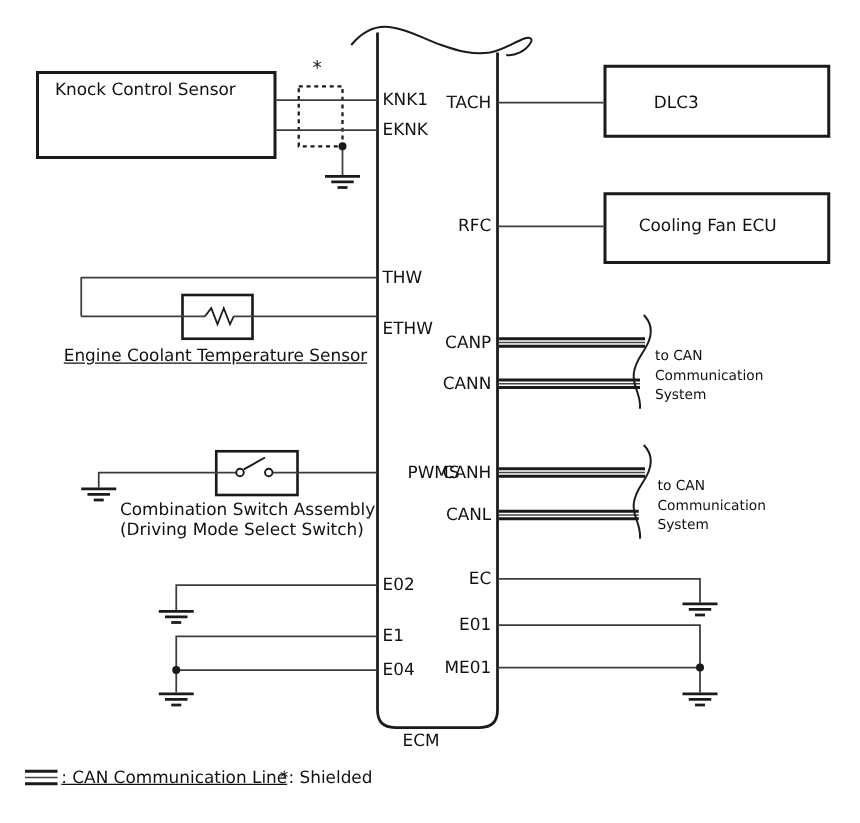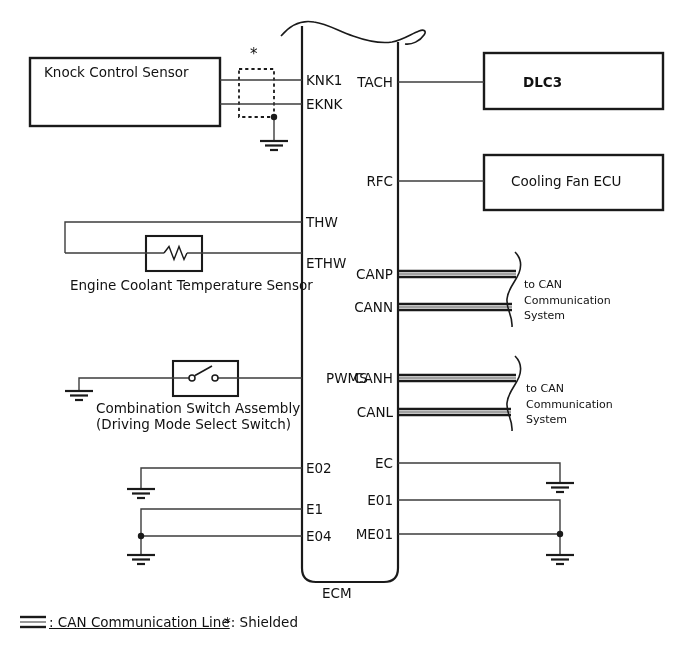--- a/index.html
+++ b/index.html
@@ -120,7 +120,7 @@
   </svg>
 
   <div class="lbl" style="left:44px; top:64px;">Knock Control Sensor</div>
-  <div class="lbl" style="left:523px; top:74px;font-weight:bold;">DLC3</div>
+  <div class="lbl" style="left:523px; top:74px;">DLC3</div>
   <div class="lbl" style="left:511px; top:173px;">Cooling Fan ECU</div>
   <div class="lbl" style="left:70px; top:277px;">Engine Coolant Temperature Sensor</div>
   <div class="lbl" style="left:96px; top:416px;">(Driving Mode Select Switch)</div>

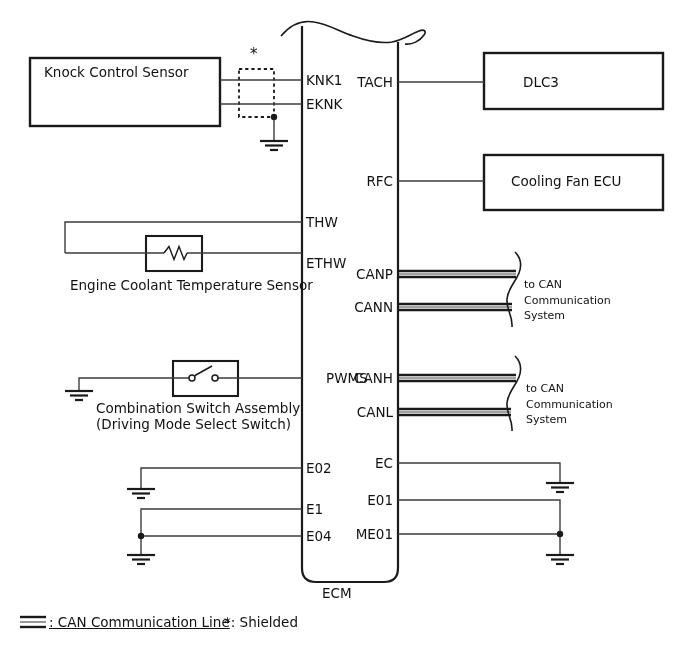--- a/index.html
+++ b/index.html
@@ -122,7 +122,7 @@
   <div class="lbl" style="left:44px; top:64px;">Knock Control Sensor</div>
   <div class="lbl" style="left:523px; top:74px;">DLC3</div>
   <div class="lbl" style="left:511px; top:173px;">Cooling Fan ECU</div>
-  <div class="lbl" style="left:70px; top:277px;">Engine Coolant Temperature Sensor</div>
+  <div class="lbl" style="left:51px; top:277px;text-decoration:underline;">Engine Coolant Temperature Sensor</div>
   <div class="lbl" style="left:96px; top:416px;">(Driving Mode Select Switch)</div>
   <div class="lbl" style="left:96px; top:400px;">Combination Switch Assembly</div>
   <div class="lbl" style="left:322px; top:585px;">ECM</div>

